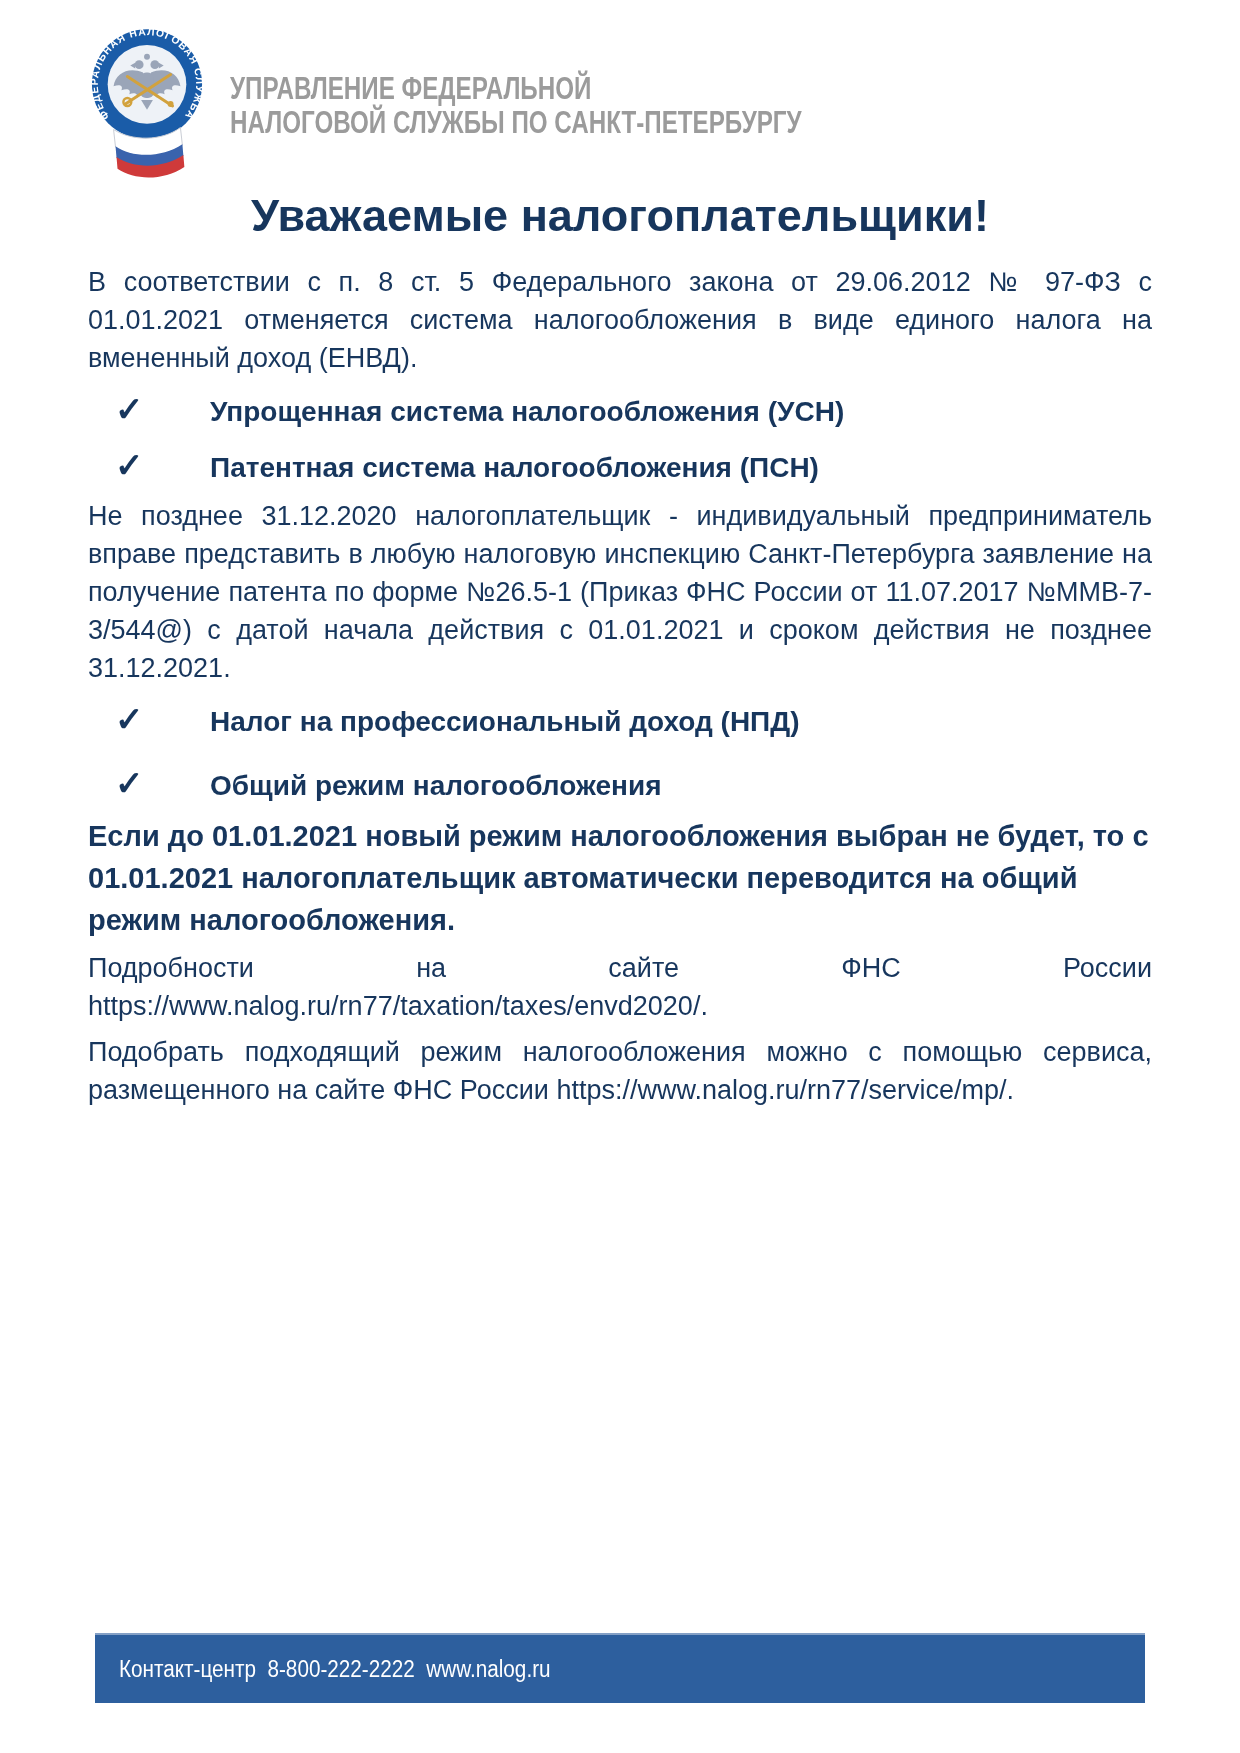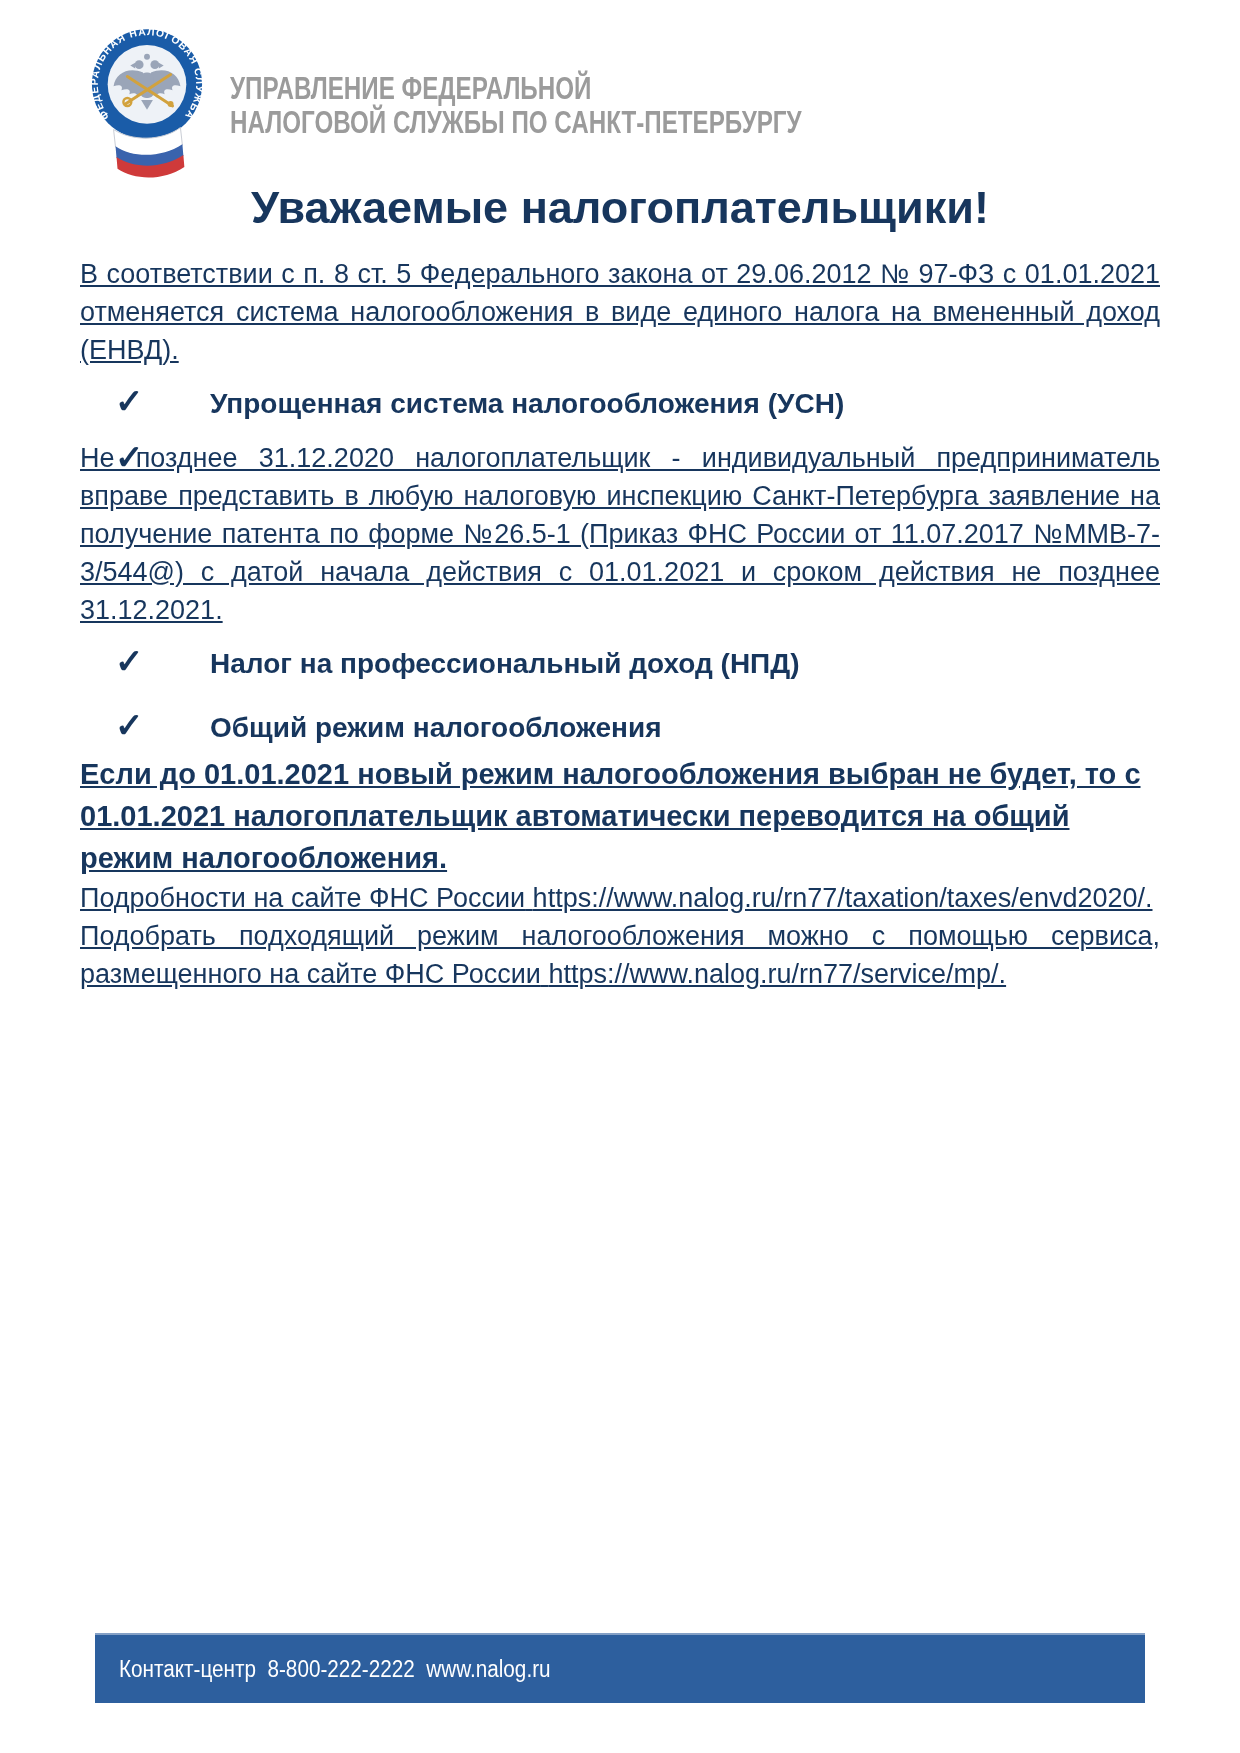--- a/index.html
+++ b/index.html
@@ -22,7 +22,7 @@
   }
   
   .title{
-    margin-top:1px;text-align:center;
+    margin-top:9px;text-align:center;
     font-size:45px;font-weight:bold;line-height:58px;color:#17365d;
   }
   

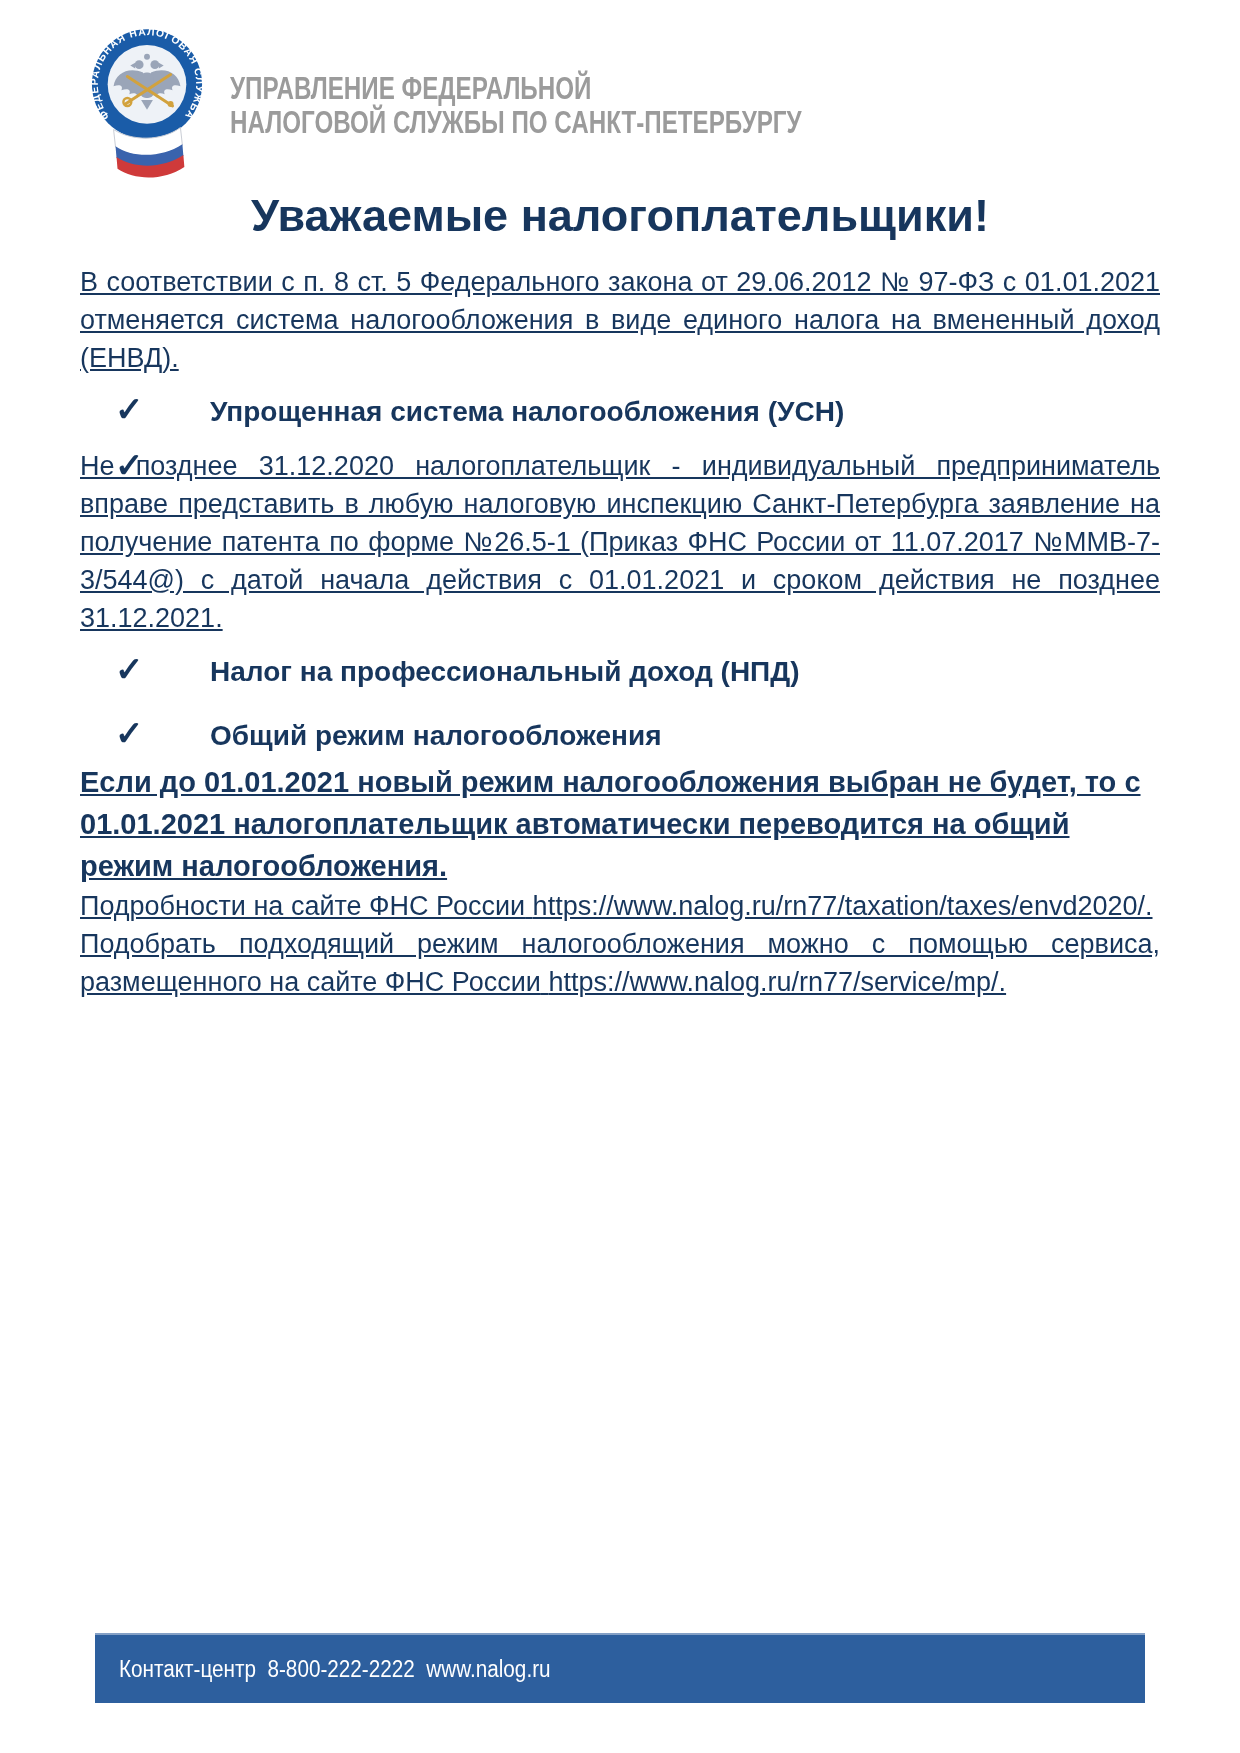--- a/index.html
+++ b/index.html
@@ -27,7 +27,7 @@
   }
   
   .content{margin:18px 80px 0 80px;font-size:27px;line-height:38px;text-align:justify;}
-  .content p{margin:0;text-decoration:underline;}
+  .content p{margin:8px;}
   .opt{
     position:relative;margin:14px 0 4px 0;padding-left:130px;
     font-weight:bold;font-size:28px;line-height:42px;text-align:left;

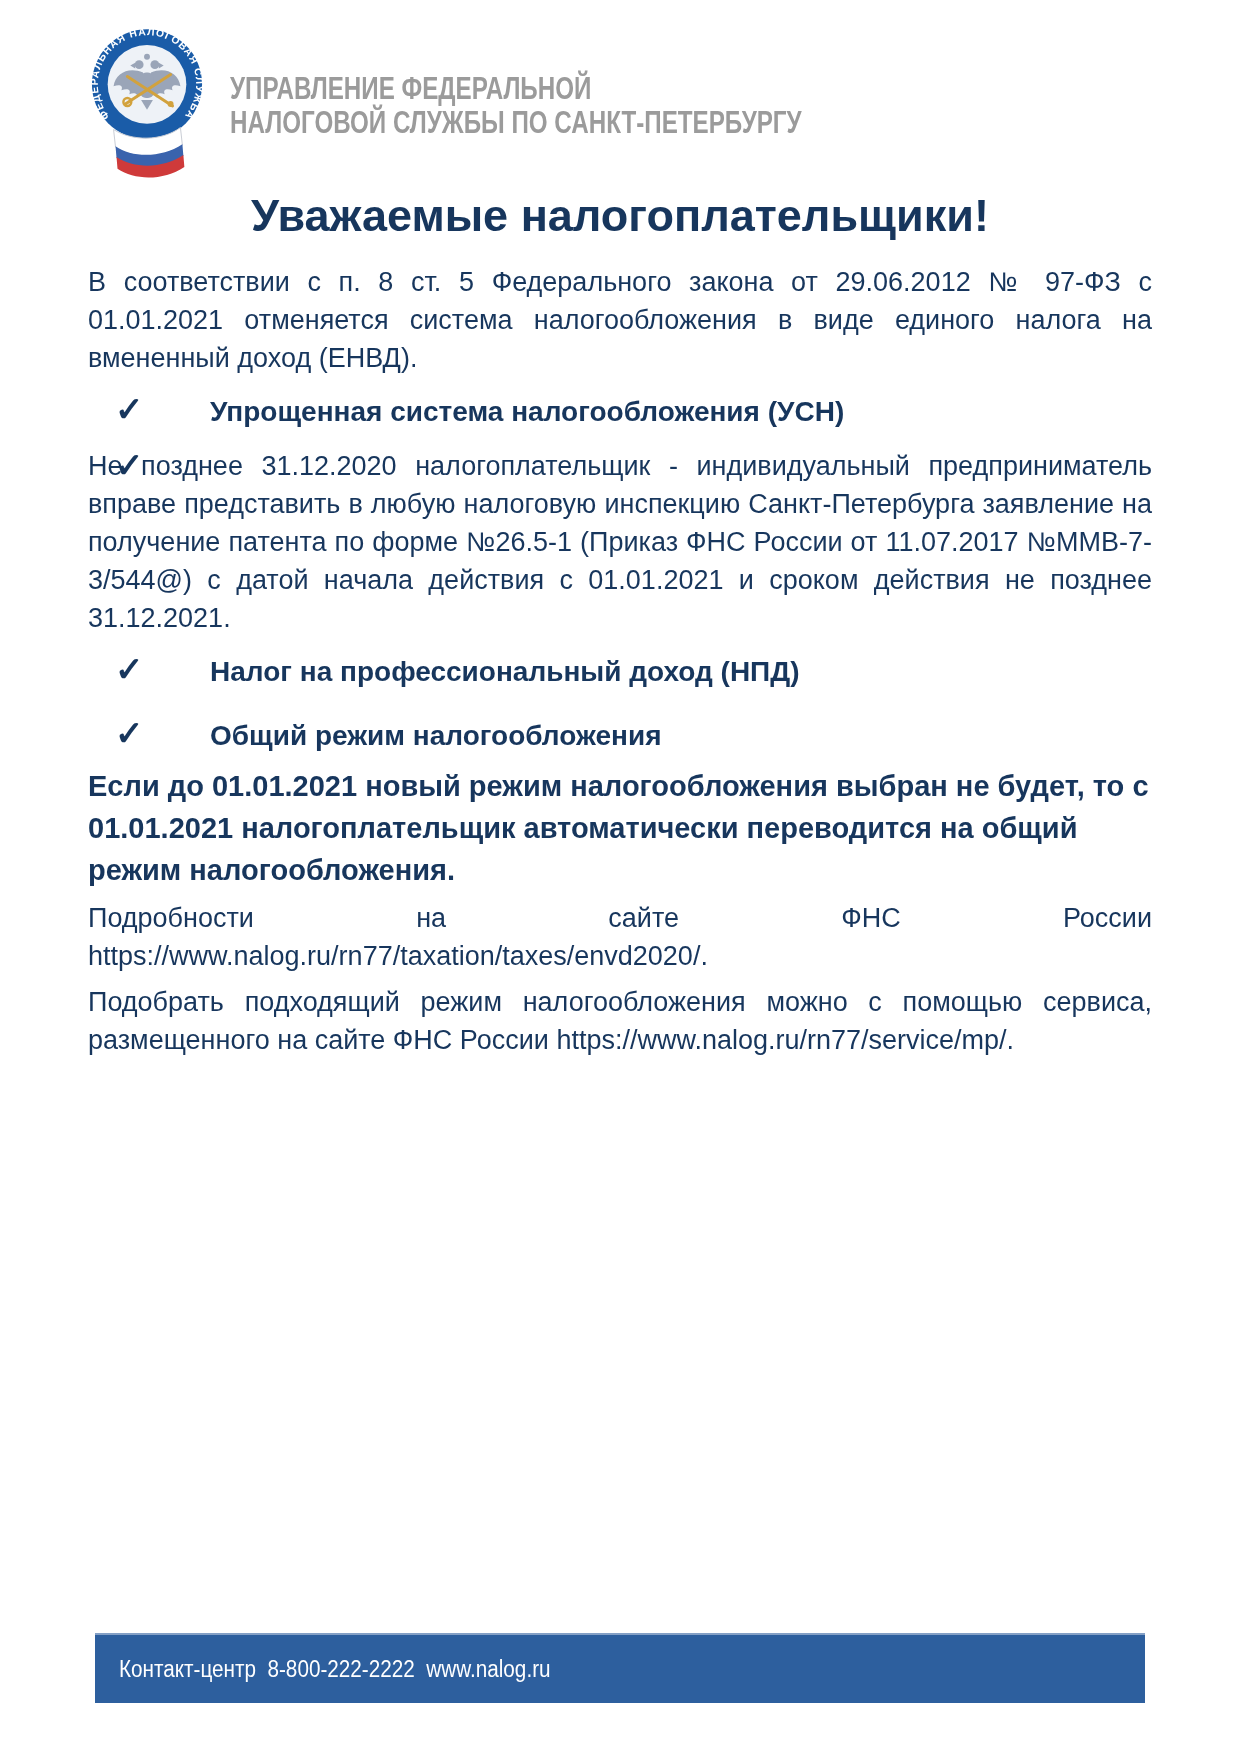--- a/index.html
+++ b/index.html
@@ -113,6 +113,7 @@
 
     <div class="opt">
       <span class="check">✓</span>
+      <span>Патентная система налогообложения (ПСН)</span>
     </div>
     <p>Не позднее 31.12.2020 налогоплательщик - индивидуальный предприниматель вправе представить  в любую налоговую инспекцию Санкт-Петербурга заявление на получение патента по форме №26.5-1 (Приказ ФНС России от 11.07.2017 №ММВ-7-3/544@) с датой начала действия с 01.01.2021 и сроком действия не позднее 31.12.2021.</p>
 

